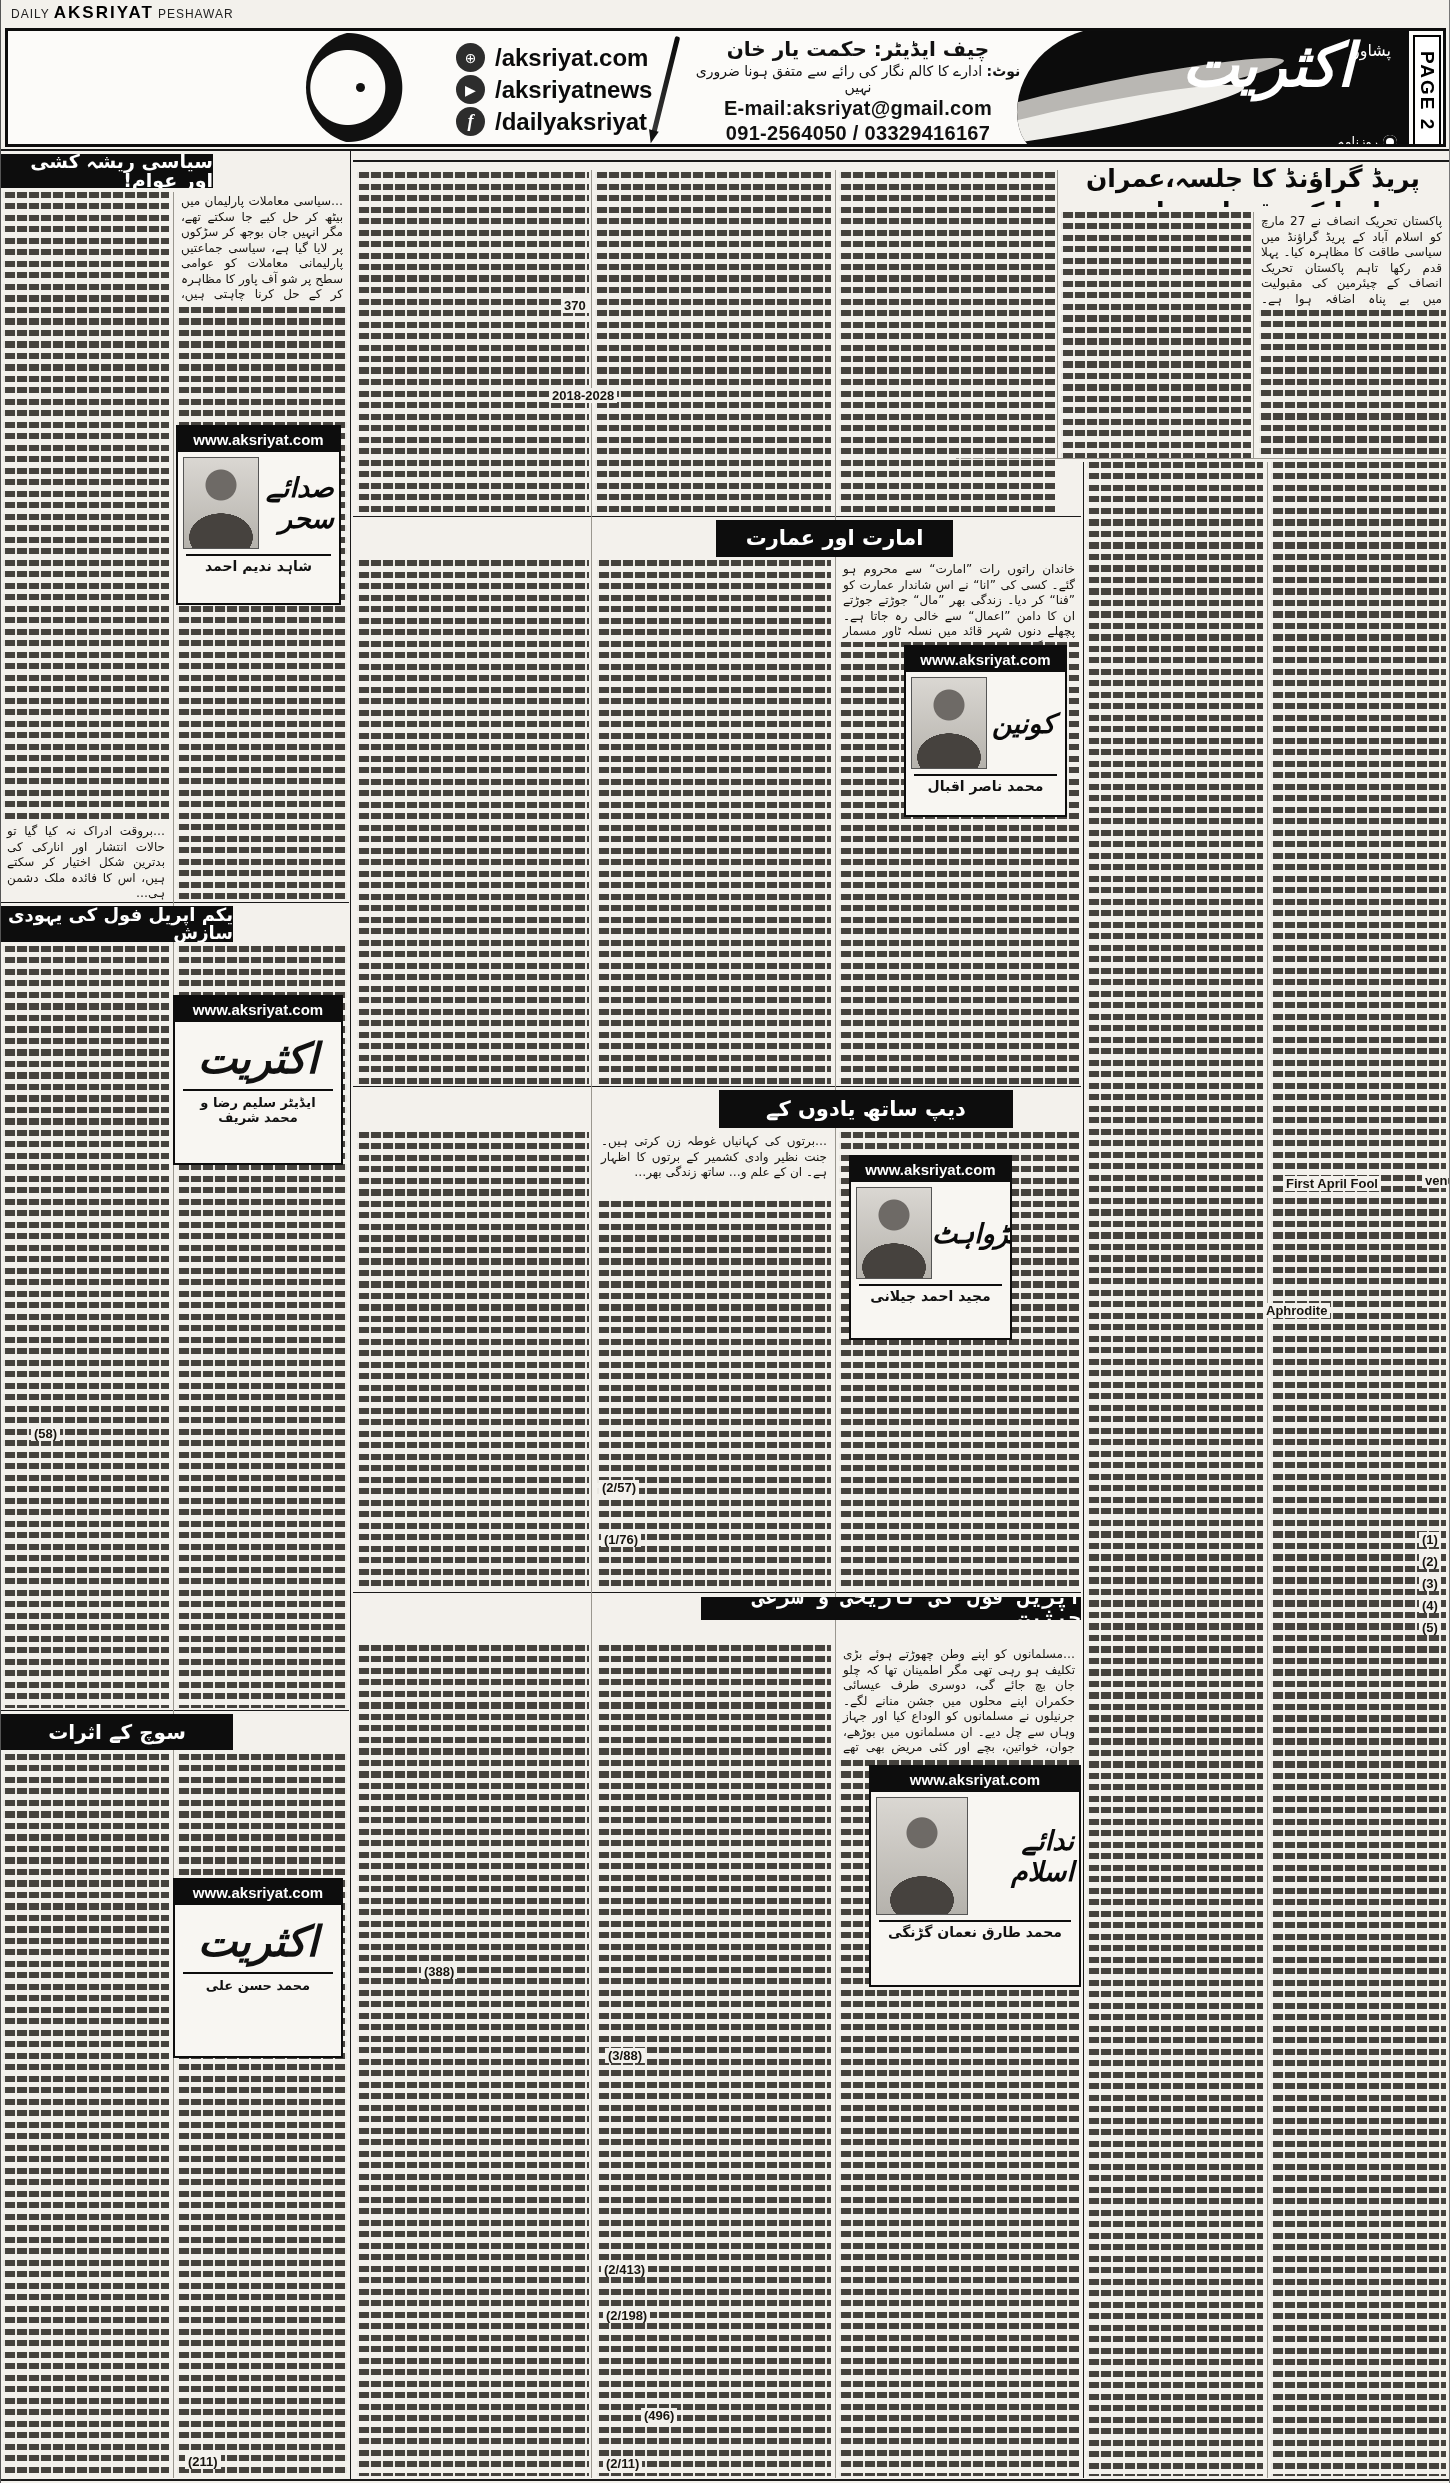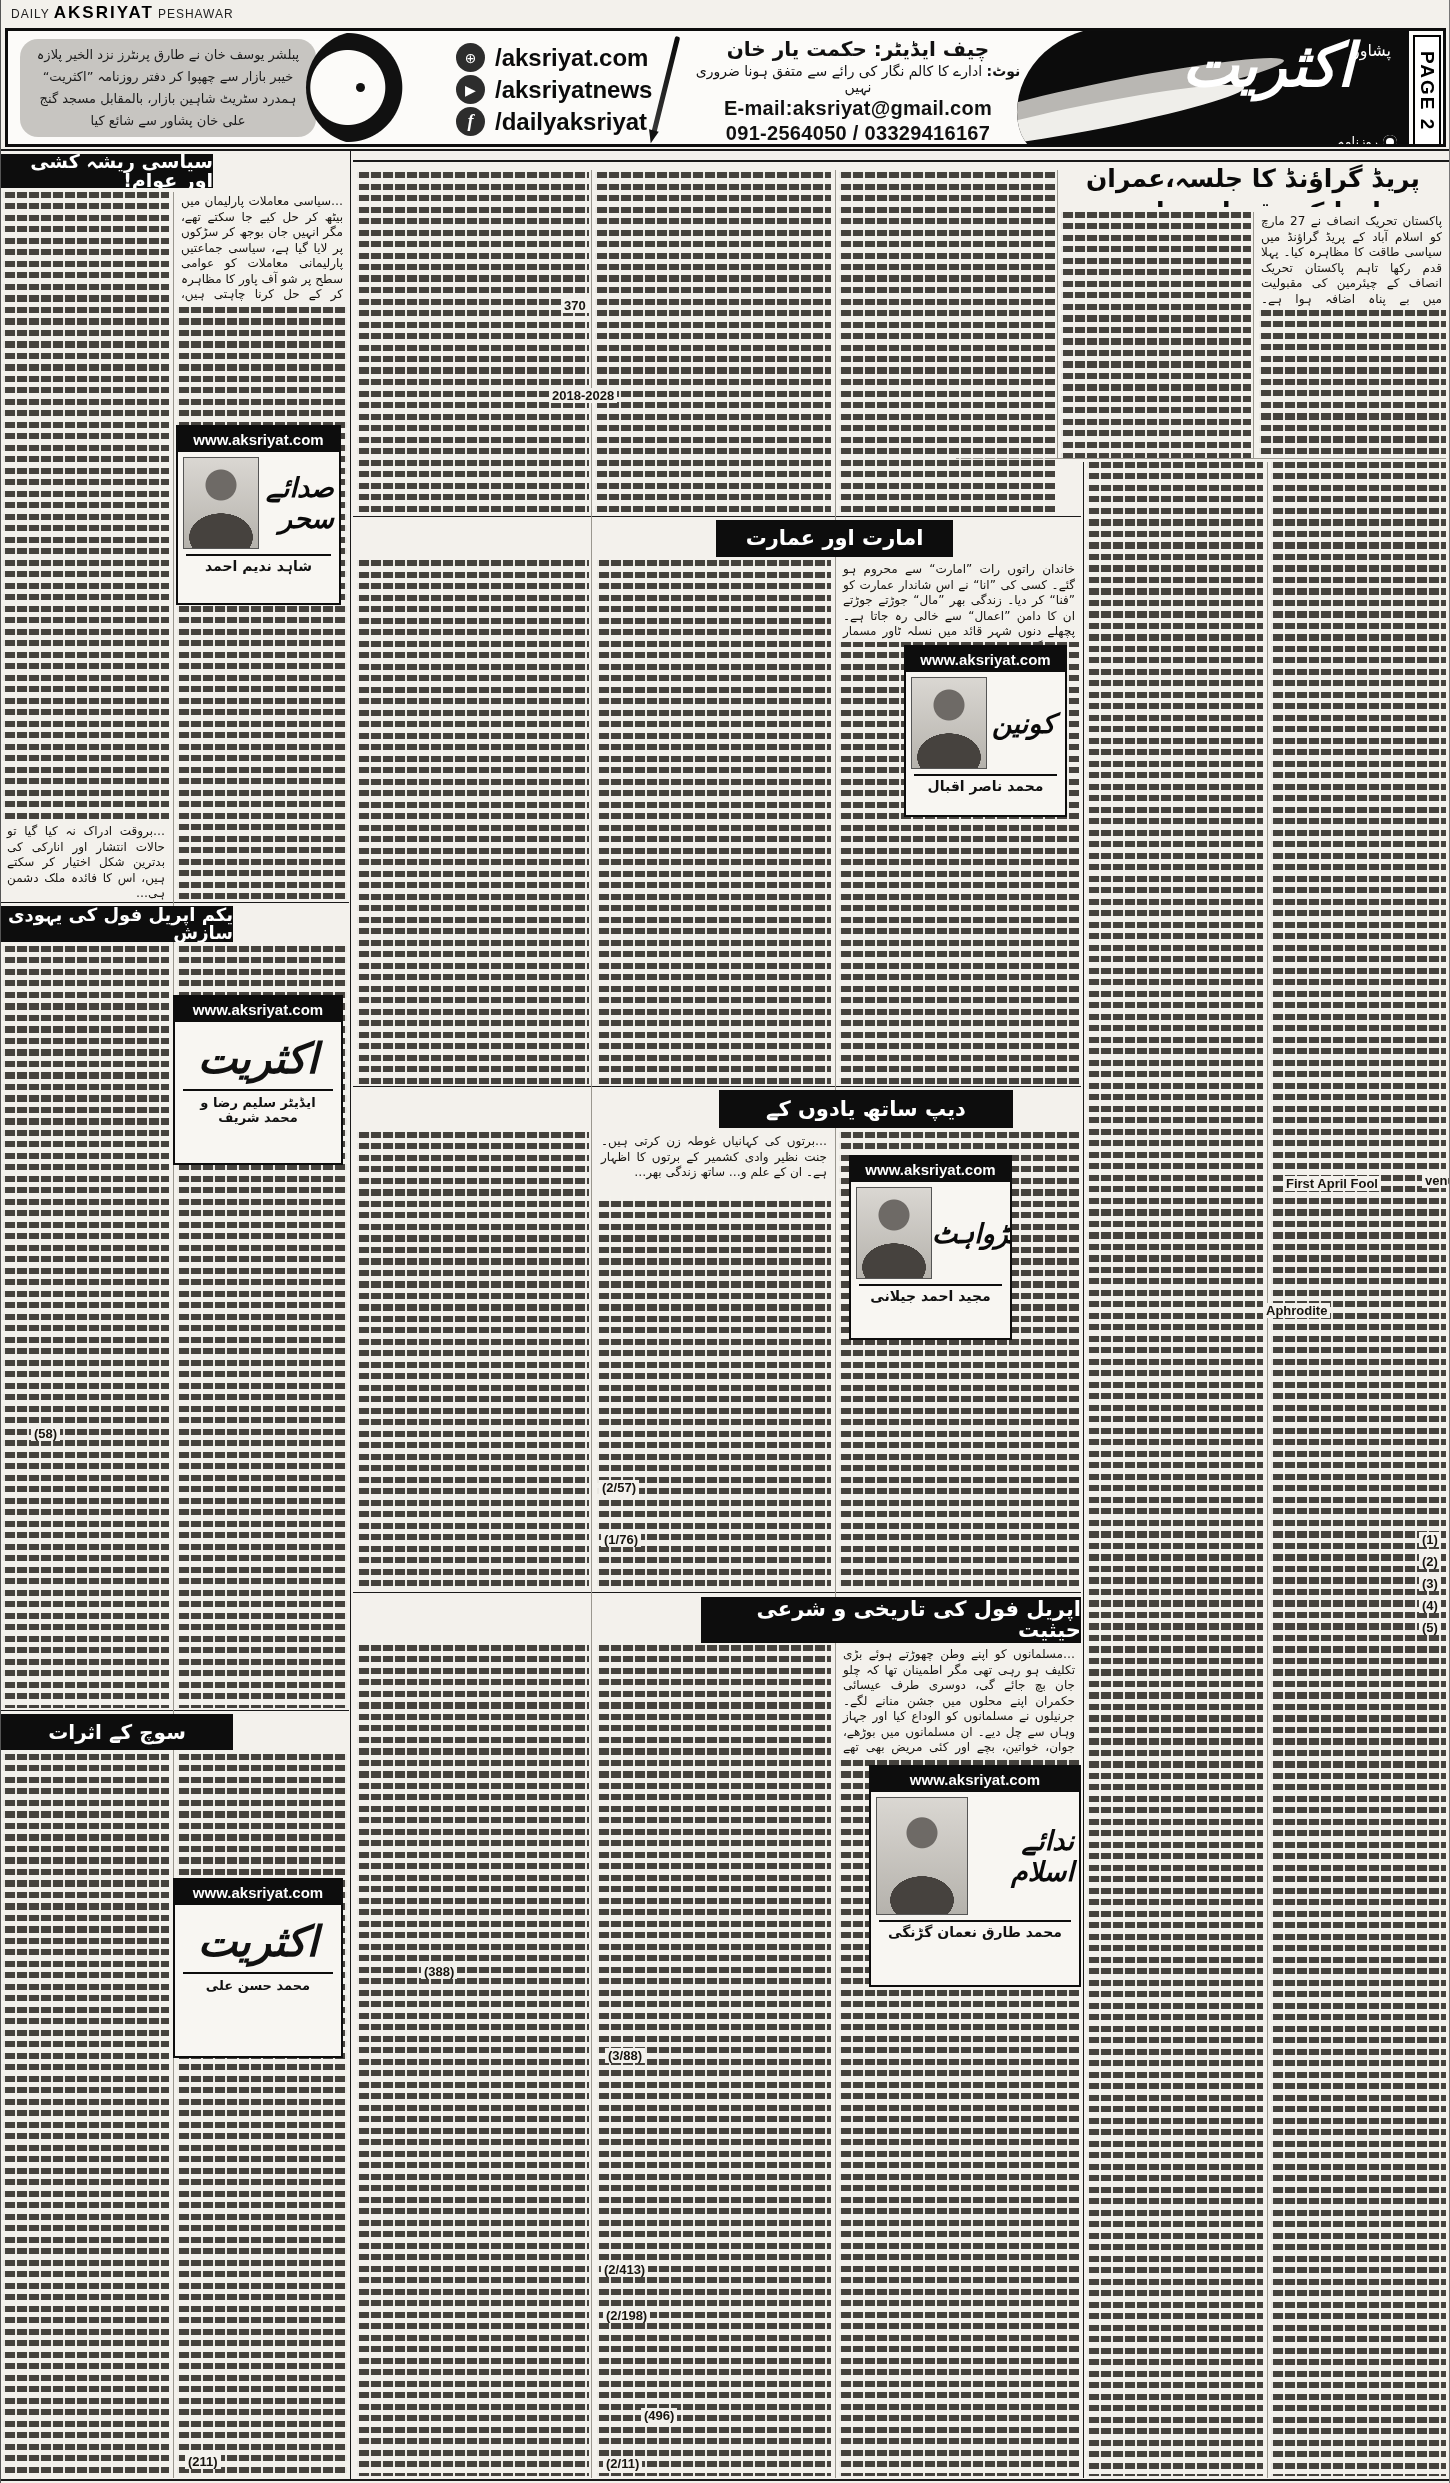--- a/index.html
+++ b/index.html
@@ -96,7 +96,6 @@
   </div>
 
   <div class="masthead">
-    <div class="pubbox">پبلشر یوسف خان نے طارق پرنٹرز نزد الخیر پلازہ خیبر بازار سے چھپوا کر دفتر روزنامہ ”اکثریت“ ہمدرد سٹریٹ شاہین بازار، بالمقابل مسجد گنج علی خان پشاور سے شائع کیا</div>
     <div class="crescent"></div>
     <div class="social">
       <div class="srow">

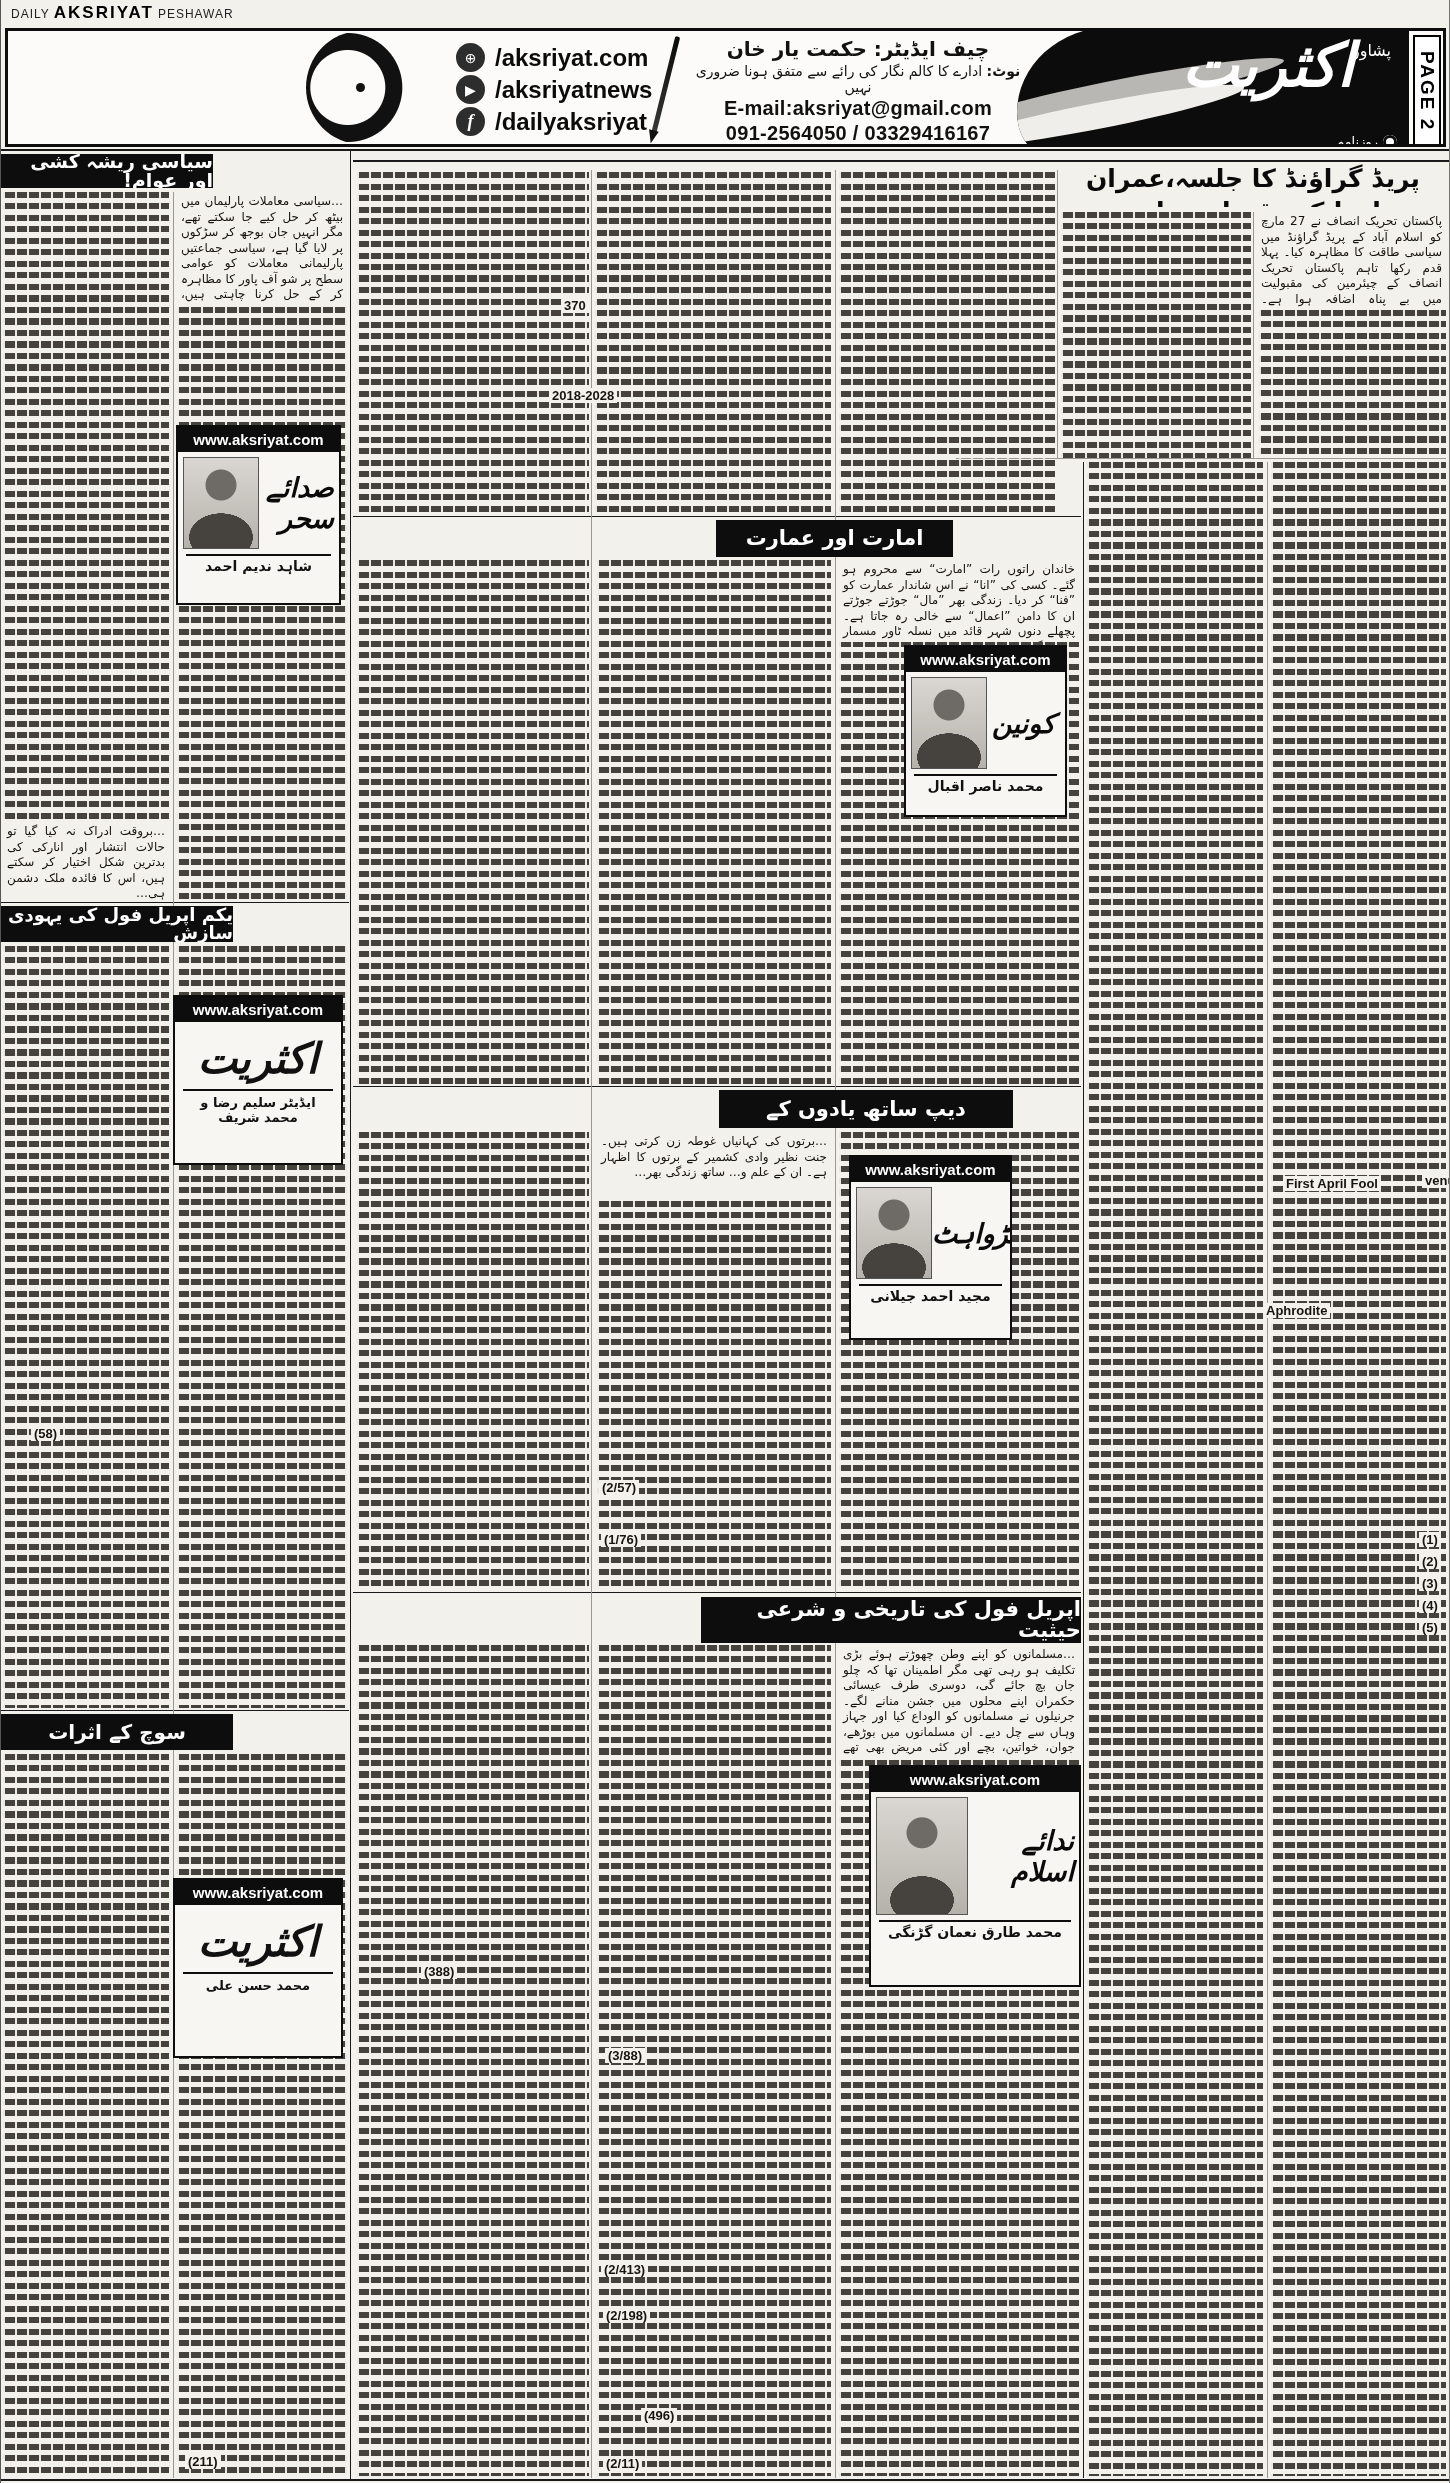--- a/index.html
+++ b/index.html
@@ -178,7 +178,7 @@
   <div class="hbar" style="left:0;top:1714px;width:232px;height:36px;font-size:20px;">سوچ کے اثرات</div>
   <div class="hbar" style="left:715px;top:520px;width:237px;height:37px;">امارت اور عمارت</div>
   <div class="hbar" style="left:718px;top:1090px;width:294px;height:38px;">دیپ ساتھ یادوں کے</div>
-  <div class="hbar" style="left:700px;top:1597px;width:380px;height:46px;">اپریل فول کی تاریخی و شرعی حیثیت</div>
+  <div class="hbar" style="left:700px;top:1597px;width:380px;height:23px;font-family:Liberation Mono, monospace;">اپریل فول کی تاریخی و شرعی حیثیت</div>
 
   <div class="ex" style="left:1256px;top:212px;width:189px;height:96px;">پاکستان تحریک انصاف نے 27 مارچ کو اسلام آباد کے پریڈ گراؤنڈ میں سیاسی طاقت کا مظاہرہ کیا۔ پہلا قدم رکھا تاہم پاکستان تحریک انصاف کے چیئرمین کی مقبولیت میں بے پناہ اضافہ ہوا ہے۔ وزیراعظم عمران خان…</div>
   <div class="ex" style="left:176px;top:192px;width:170px;height:110px;">…سیاسی معاملات پارلیمان میں بیٹھ کر حل کیے جا سکتے تھے، مگر انہیں جان بوجھ کر سڑکوں پر لایا گیا ہے، سیاسی جماعتیں پارلیمانی معاملات کو عوامی سطح پر شو آف پاور کا مظاہرہ کر کے حل کرنا چاہتی ہیں، مسلم لیگ (ن) کا…</div>

